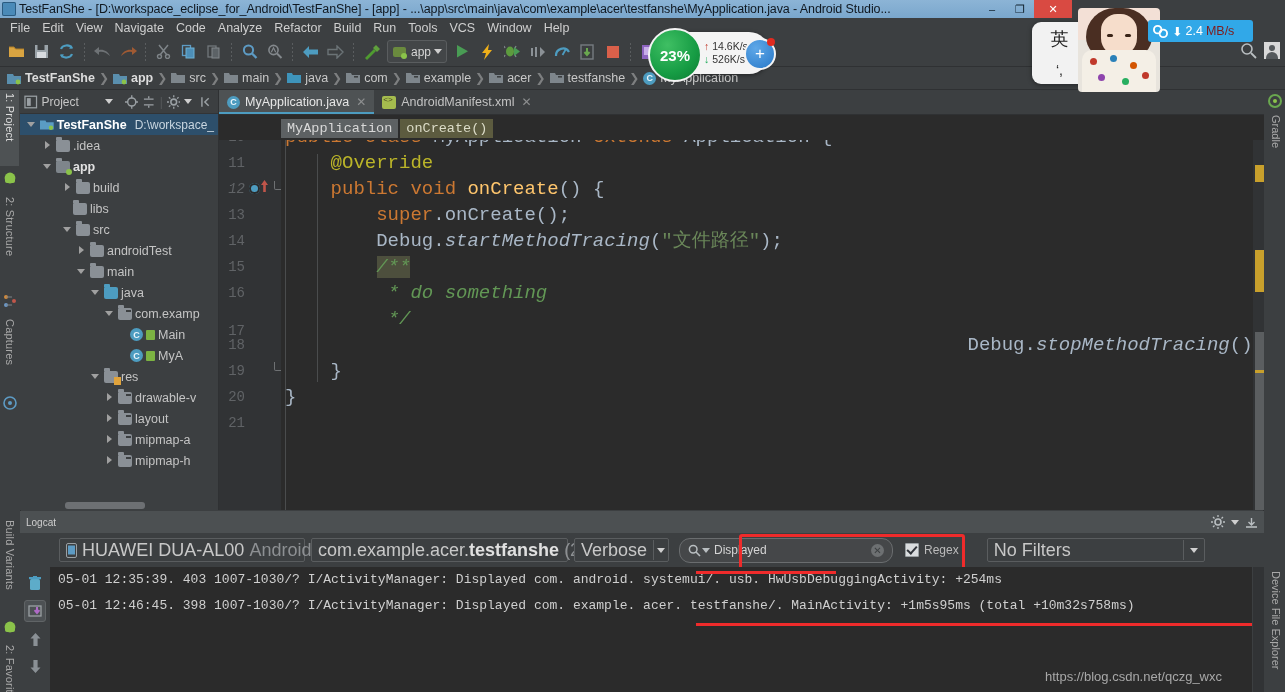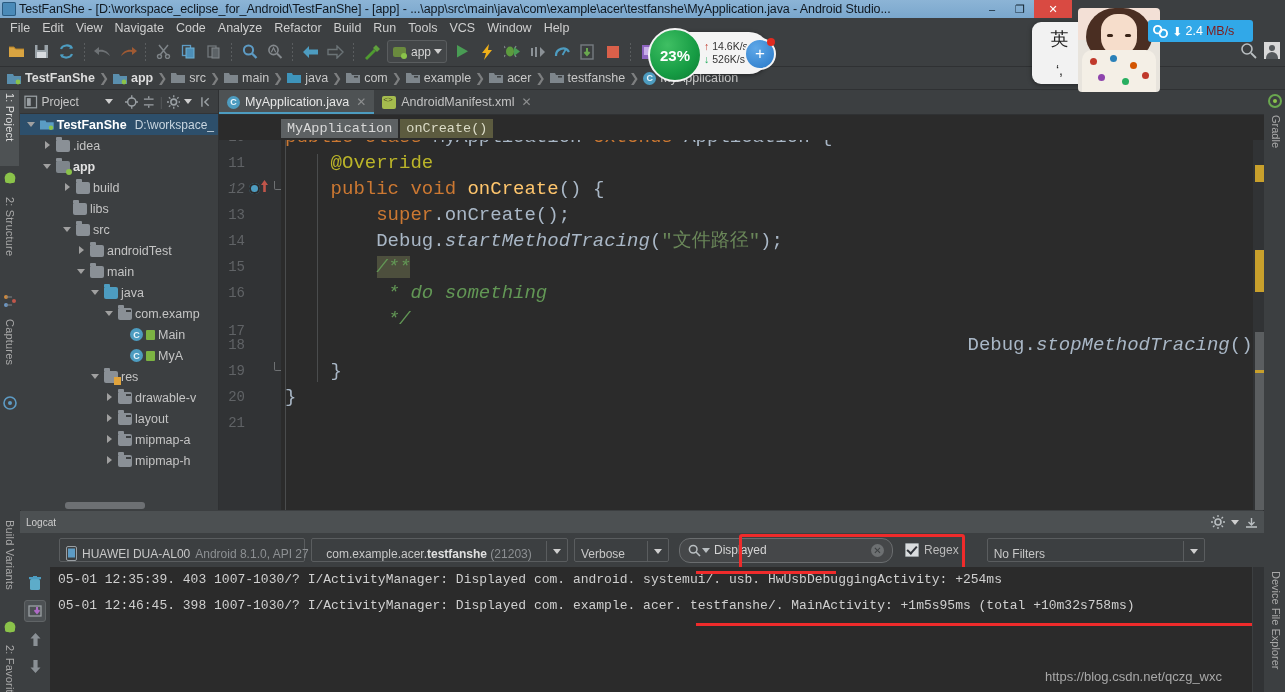--- a/index.html
+++ b/index.html
@@ -187,7 +187,7 @@
   .lc-toolbar{height:34px;display:flex;align-items:center;gap:6px;padding:0 8px;position:relative;}
   .combo{
     height:22px;border:1px solid #5a5d5f;border-radius:2px;background:#3c3f41;
-    display:flex;align-items:flex-end;font-size:12px;color:#c8c8c8;
+    display:flex;align-items:center;font-size:18px;color:#c8c8c8;
   }
   .combo .val{padding:0 6px;display:flex;align-items:center;gap:5px;white-space:nowrap;}
   .combo .arw{width:20px;height:20px;border-left:1px solid #5a5d5f;display:flex;align-items:center;justify-content:center;}

